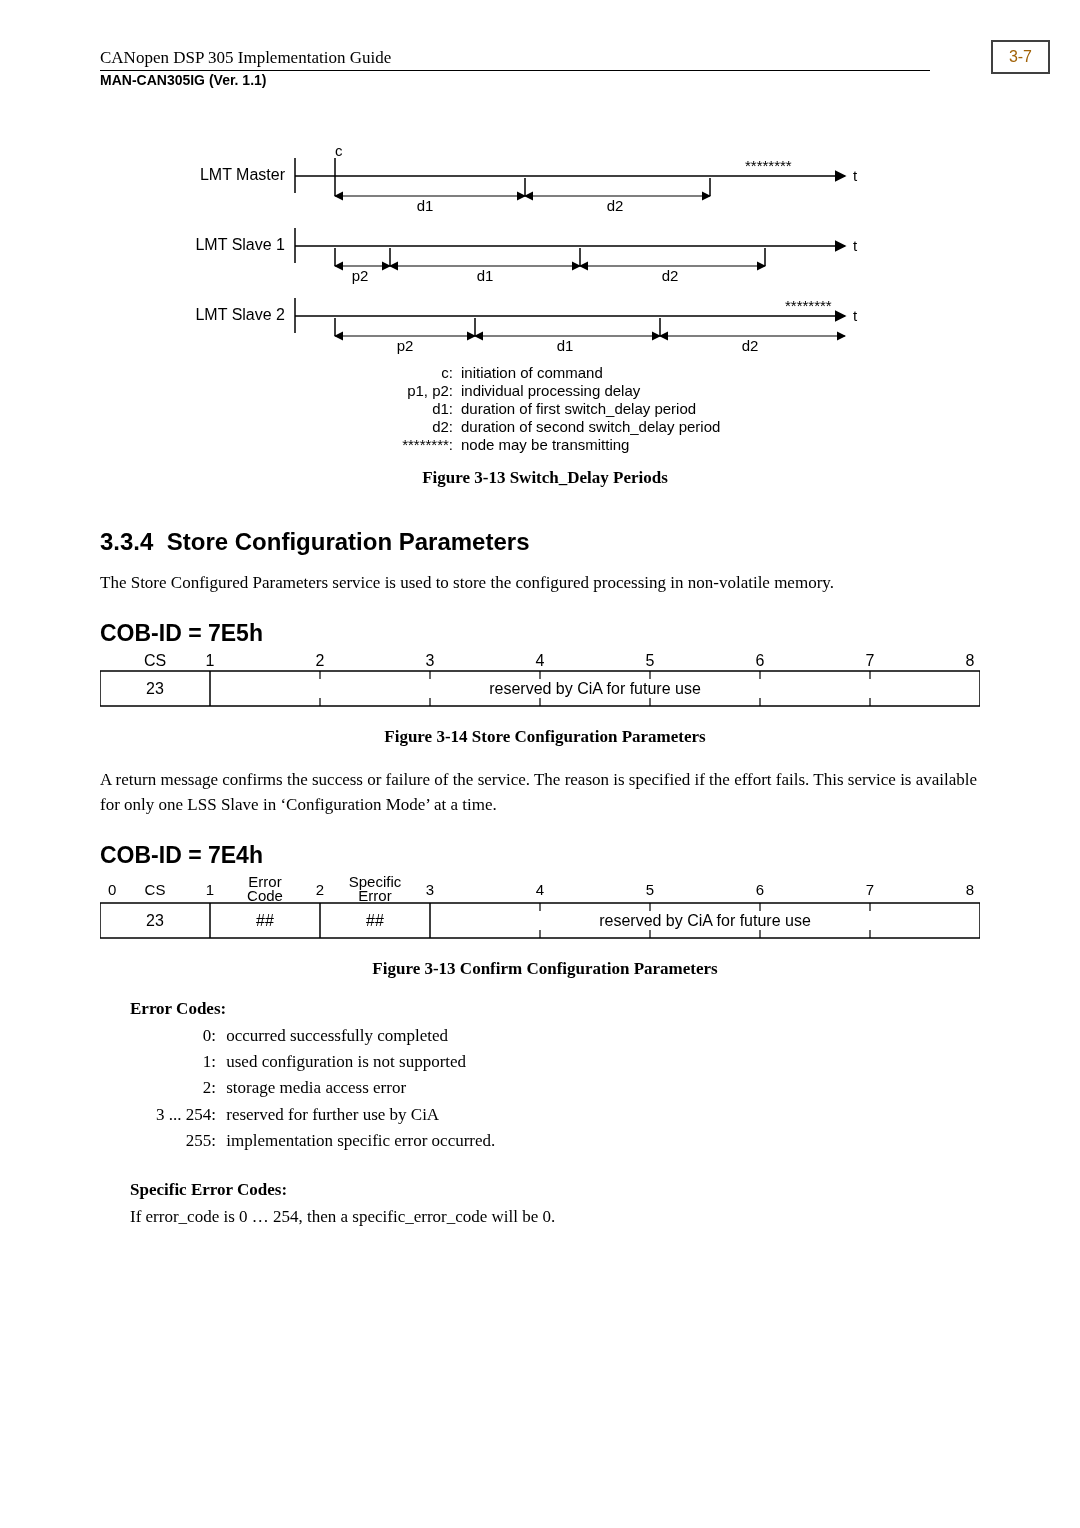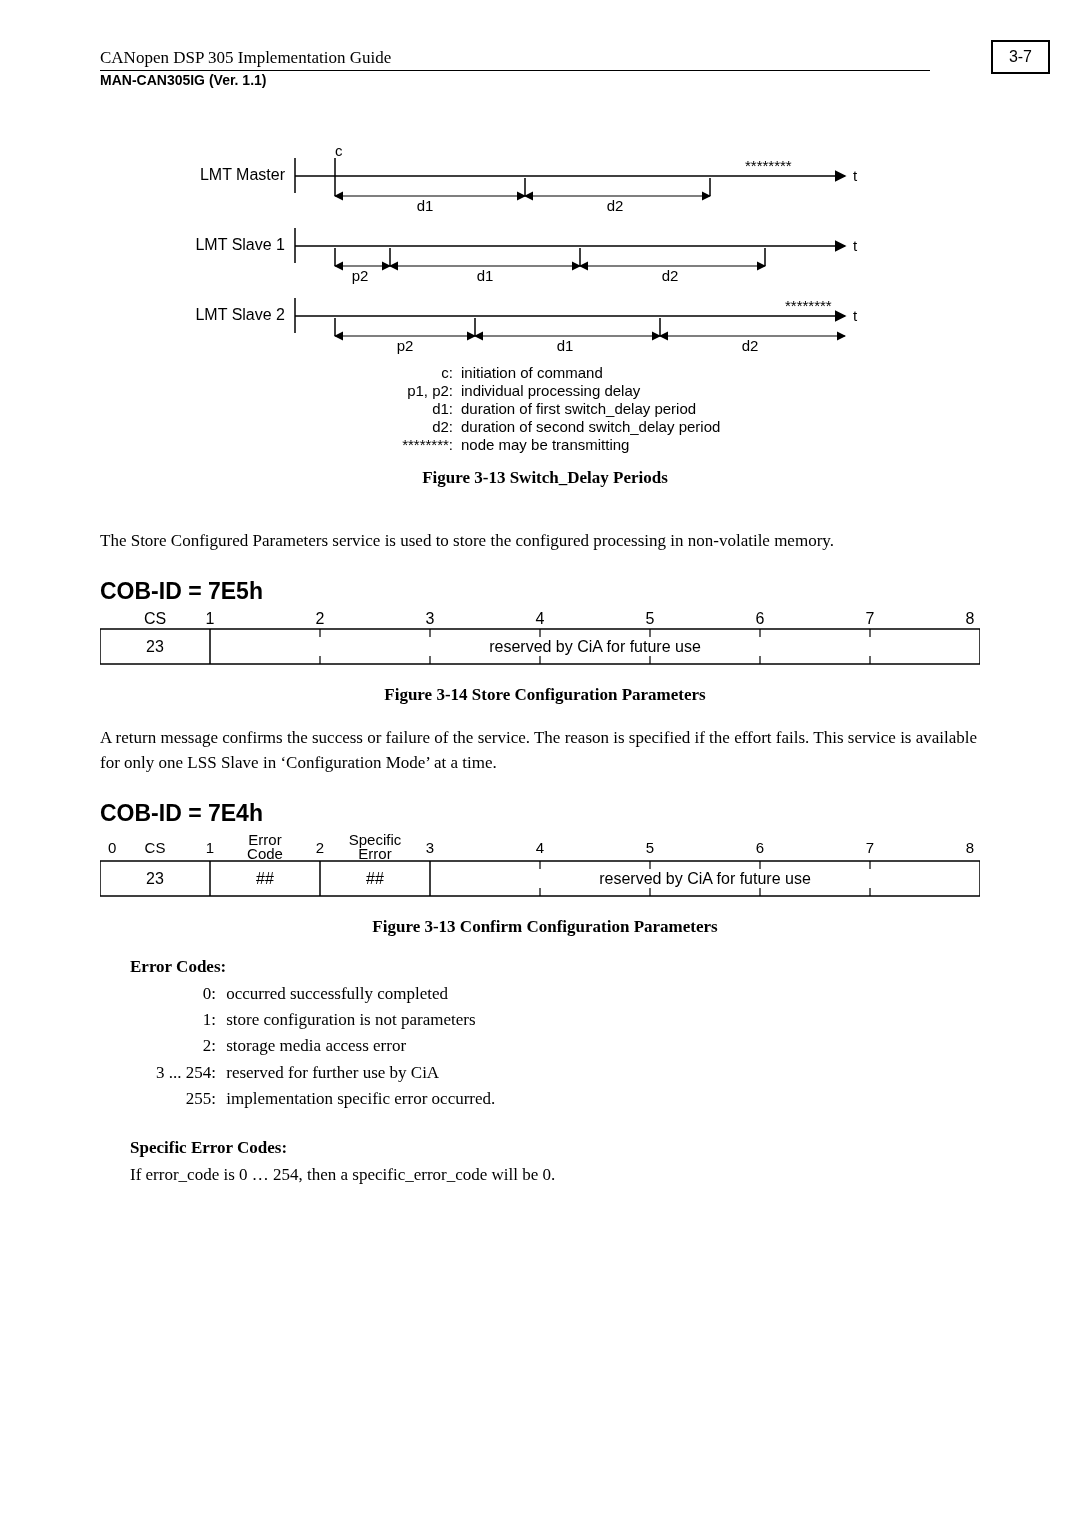--- a/index.html
+++ b/index.html
@@ -34,11 +34,11 @@
     position: absolute;
     top: 40px;
     right: 30px;
-    border: 2px solid #000000;
+    border: 2px solid #404040;
     padding: 6px 16px;
     font-family: Arial, sans-serif;
     font-size: 16px;
-    color: #000000;
+    color: #a16207;
   }
   .diagram {
     margin: 50px auto 10px auto;

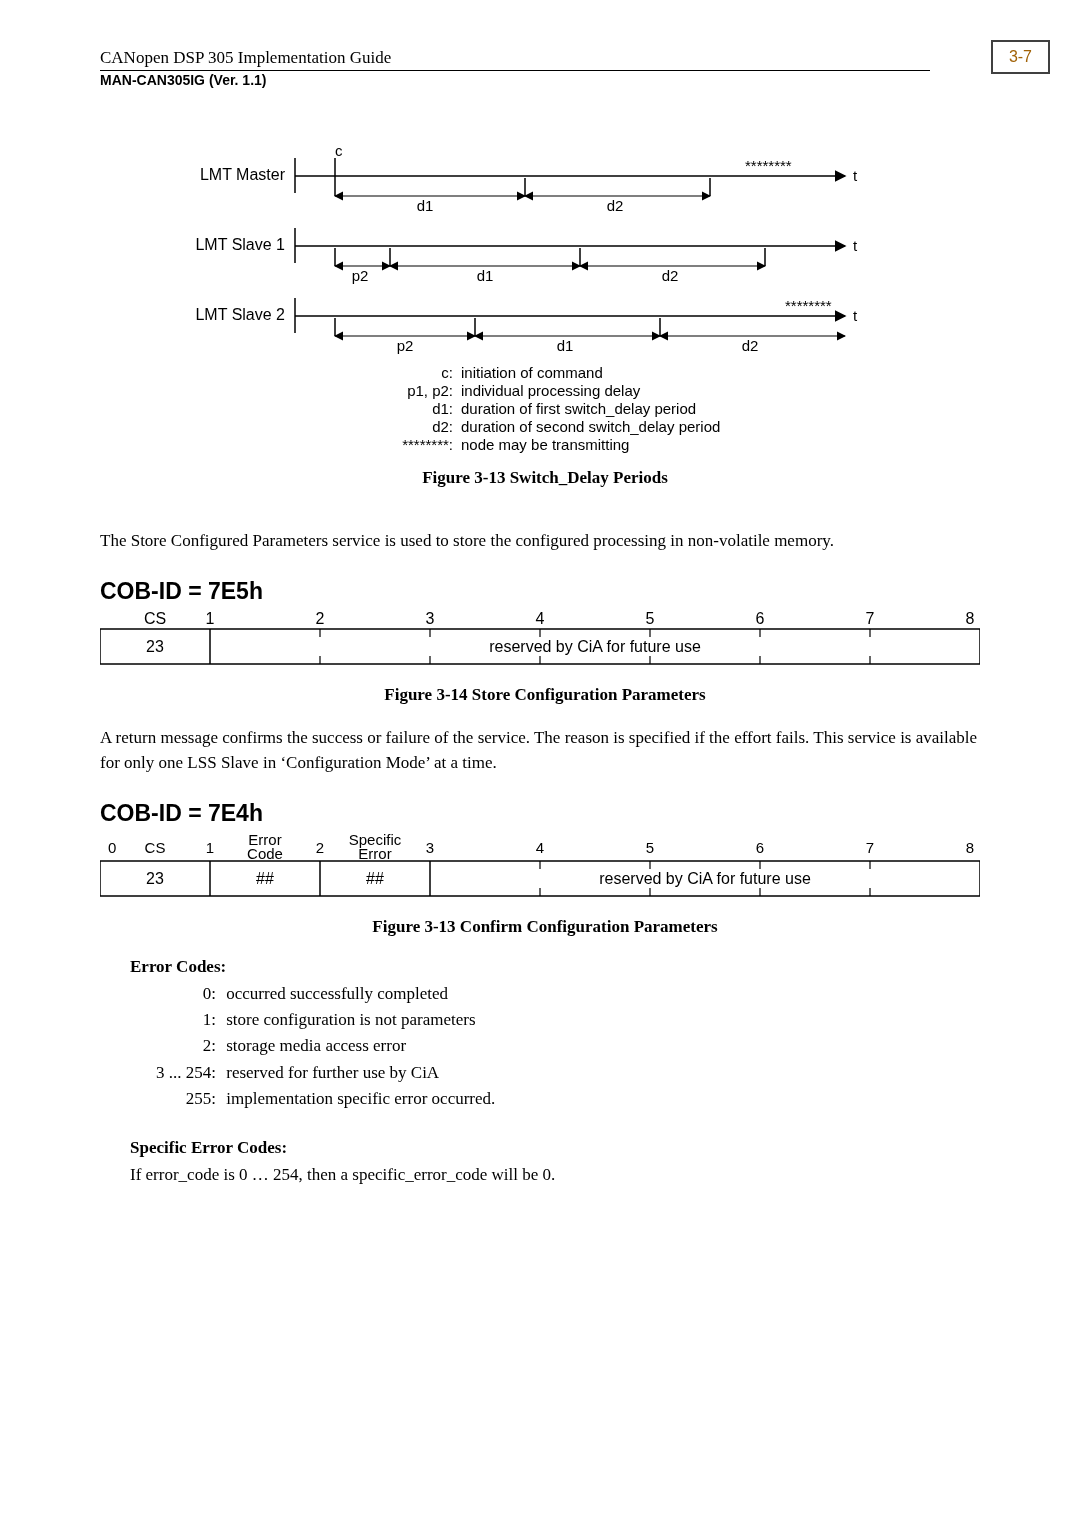--- a/index.html
+++ b/index.html
@@ -170,6 +170,9 @@
   </svg>
   <div class="figcap">Figure 3-13  Switch_Delay Periods</div>
 
+  <h2 class="section">
+    <span>3.3.4</span>&nbsp;&nbsp;<span>Store Configuration Parameters</span>
+  </h2>
   <p class="body">The Store Configured Parameters service is used to store the configured processing in non-volatile memory.</p>
 
   <div class="cobid">COB-ID = 7E5h</div>

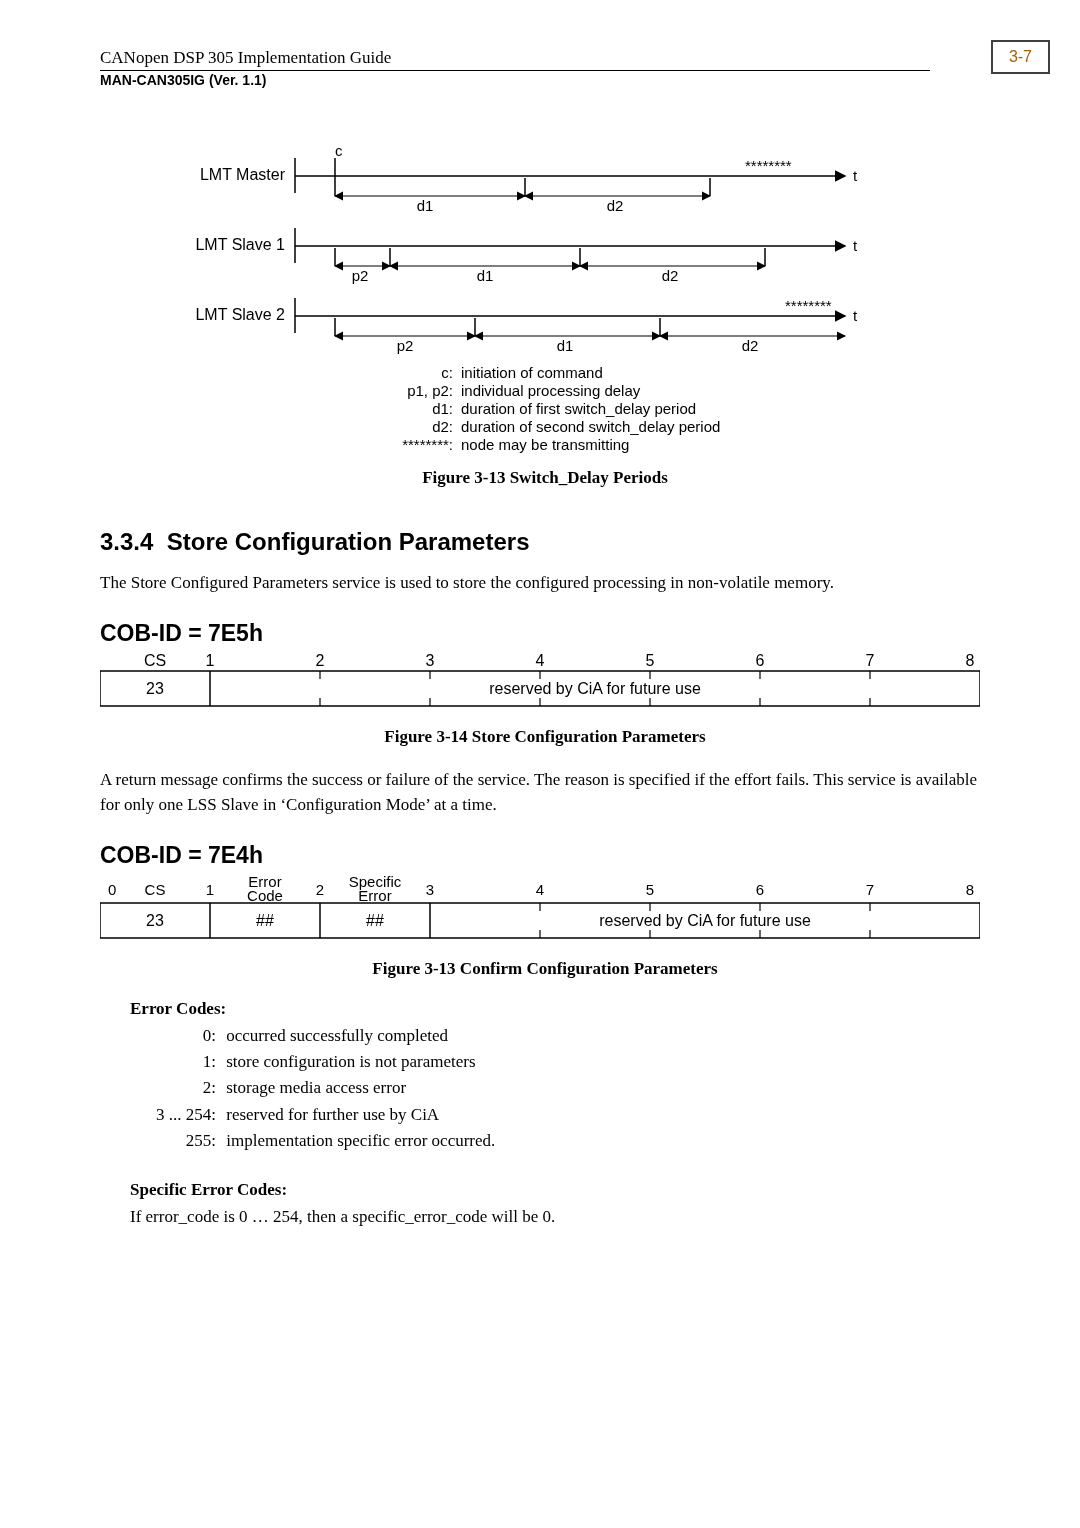--- a/index.html
+++ b/index.html
@@ -259,7 +259,7 @@
     <div class="errhead">Error Codes:</div>
     <div class="errlist">
       <div><span class="num">0:</span> <span>occurred successfully completed</span></div>
-      <div><span class="num">1:</span> <span>store configuration is not parameters</span></div>
+      <div><span class="num">1:</span> <span>used configuration is not supported</span></div>
       <div><span class="num">2:</span> <span>storage media access error</span></div>
       <div><span class="num">3 ... 254:</span> <span>reserved for further use by CiA</span></div>
       <div><span class="num">255:</span> <span>implementation specific error occurred.</span></div>

